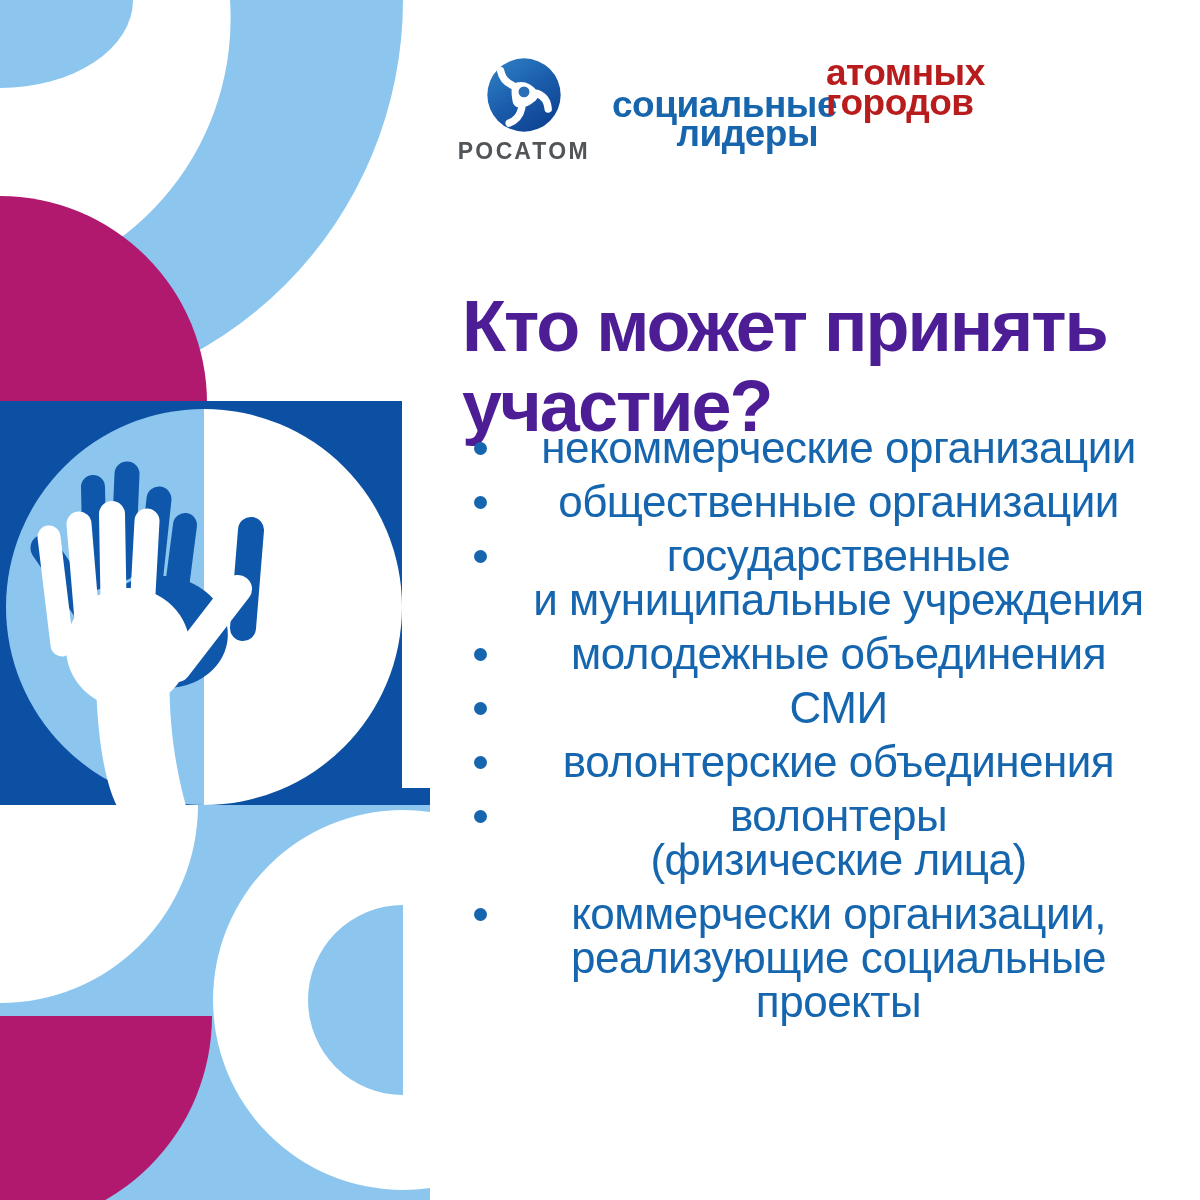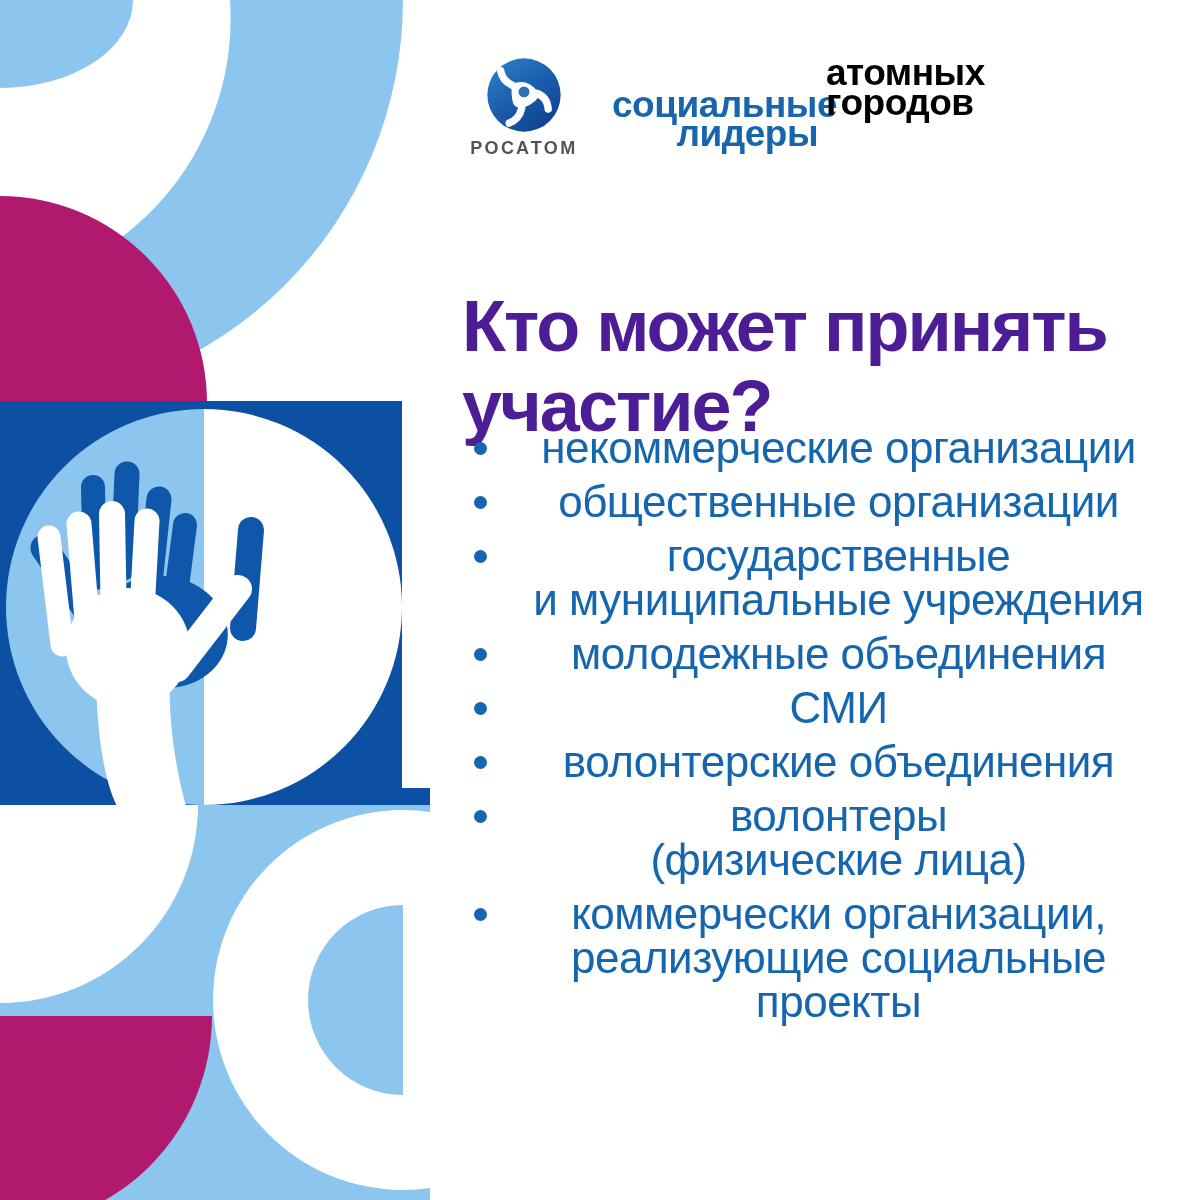--- a/index.html
+++ b/index.html
@@ -16,7 +16,7 @@
   .program{position:absolute;left:612px;top:58px;display:flex;gap:8px;align-items:flex-start;
     font-weight:bold;font-size:37px;line-height:30px;letter-spacing:-0.5px;white-space:pre-line;}
   .program .blue{color:#1766ad;text-align:right;width:206px;padding-top:32px;line-height:29px;}
-  .program .green{color:#000000;text-align:left;}
+  .program .green{color:#b91c1c;text-align:left;}
   
   .title{position:absolute;left:462px;top:238px;width:700px;
     font-size:72px;line-height:80px;font-weight:bold;letter-spacing:-2px;

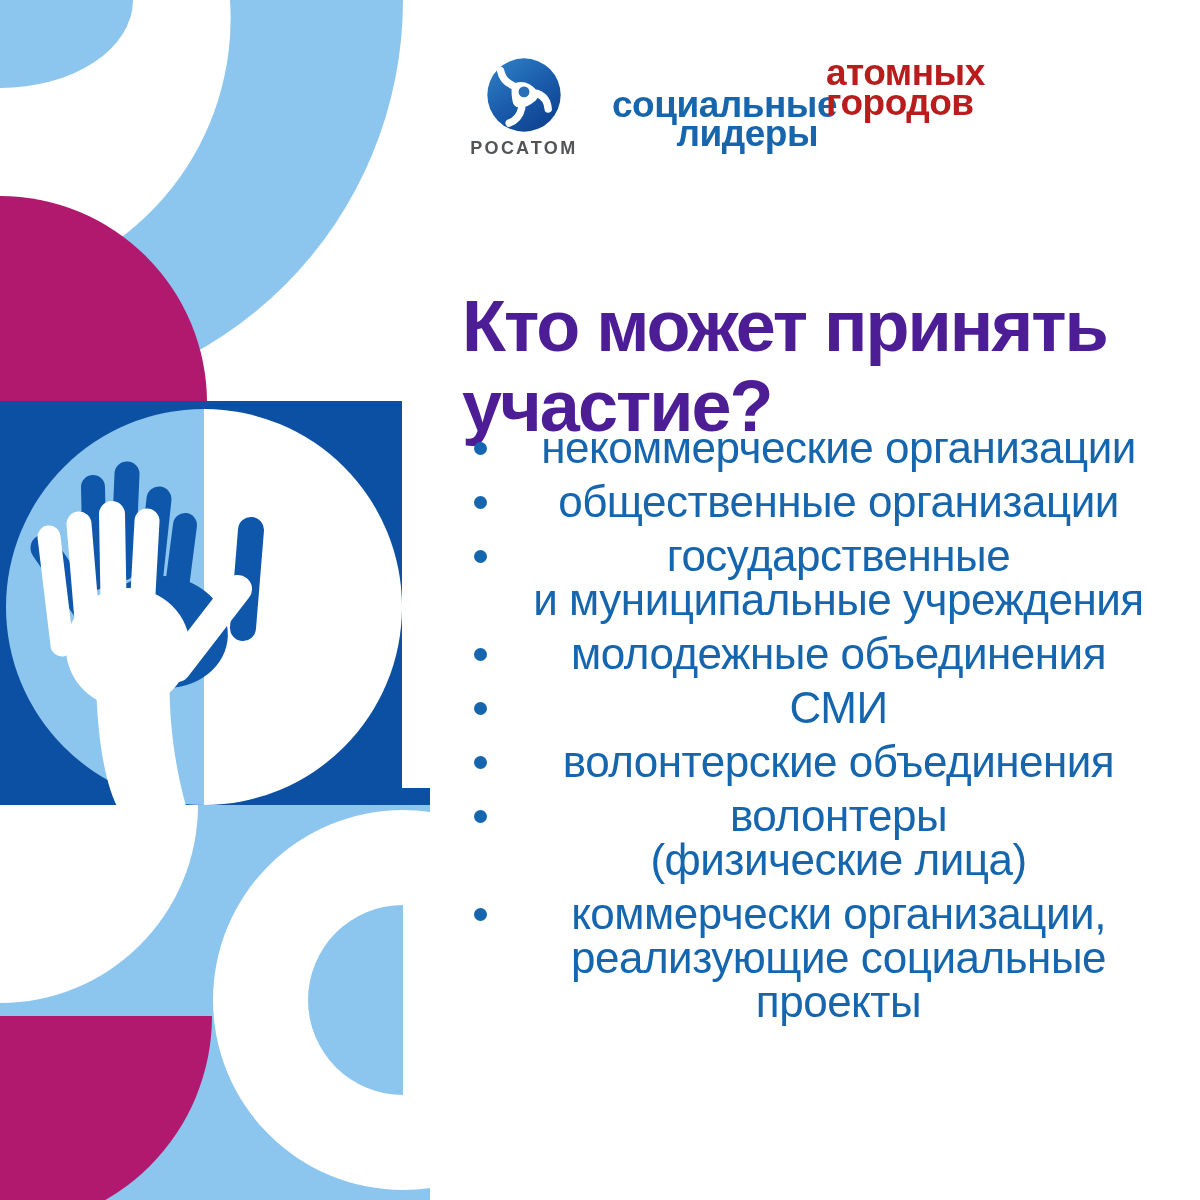--- a/index.html
+++ b/index.html
@@ -12,7 +12,7 @@
   
   .logo-block{position:absolute;left:454px;top:56px;width:140px;text-align:center;}
   .logo-icon{display:block;margin:0 auto;}
-  .logo-word{margin-top:4px;font-size:18px;font-weight:bold;letter-spacing:2.5px;color:#515558;}
+  .logo-word{margin-top:4px;font-size:23px;font-weight:bold;letter-spacing:2.5px;color:#515558;}
   .program{position:absolute;left:612px;top:58px;display:flex;gap:8px;align-items:flex-start;
     font-weight:bold;font-size:37px;line-height:30px;letter-spacing:-0.5px;white-space:pre-line;}
   .program .blue{color:#1766ad;text-align:right;width:206px;padding-top:32px;line-height:29px;}

